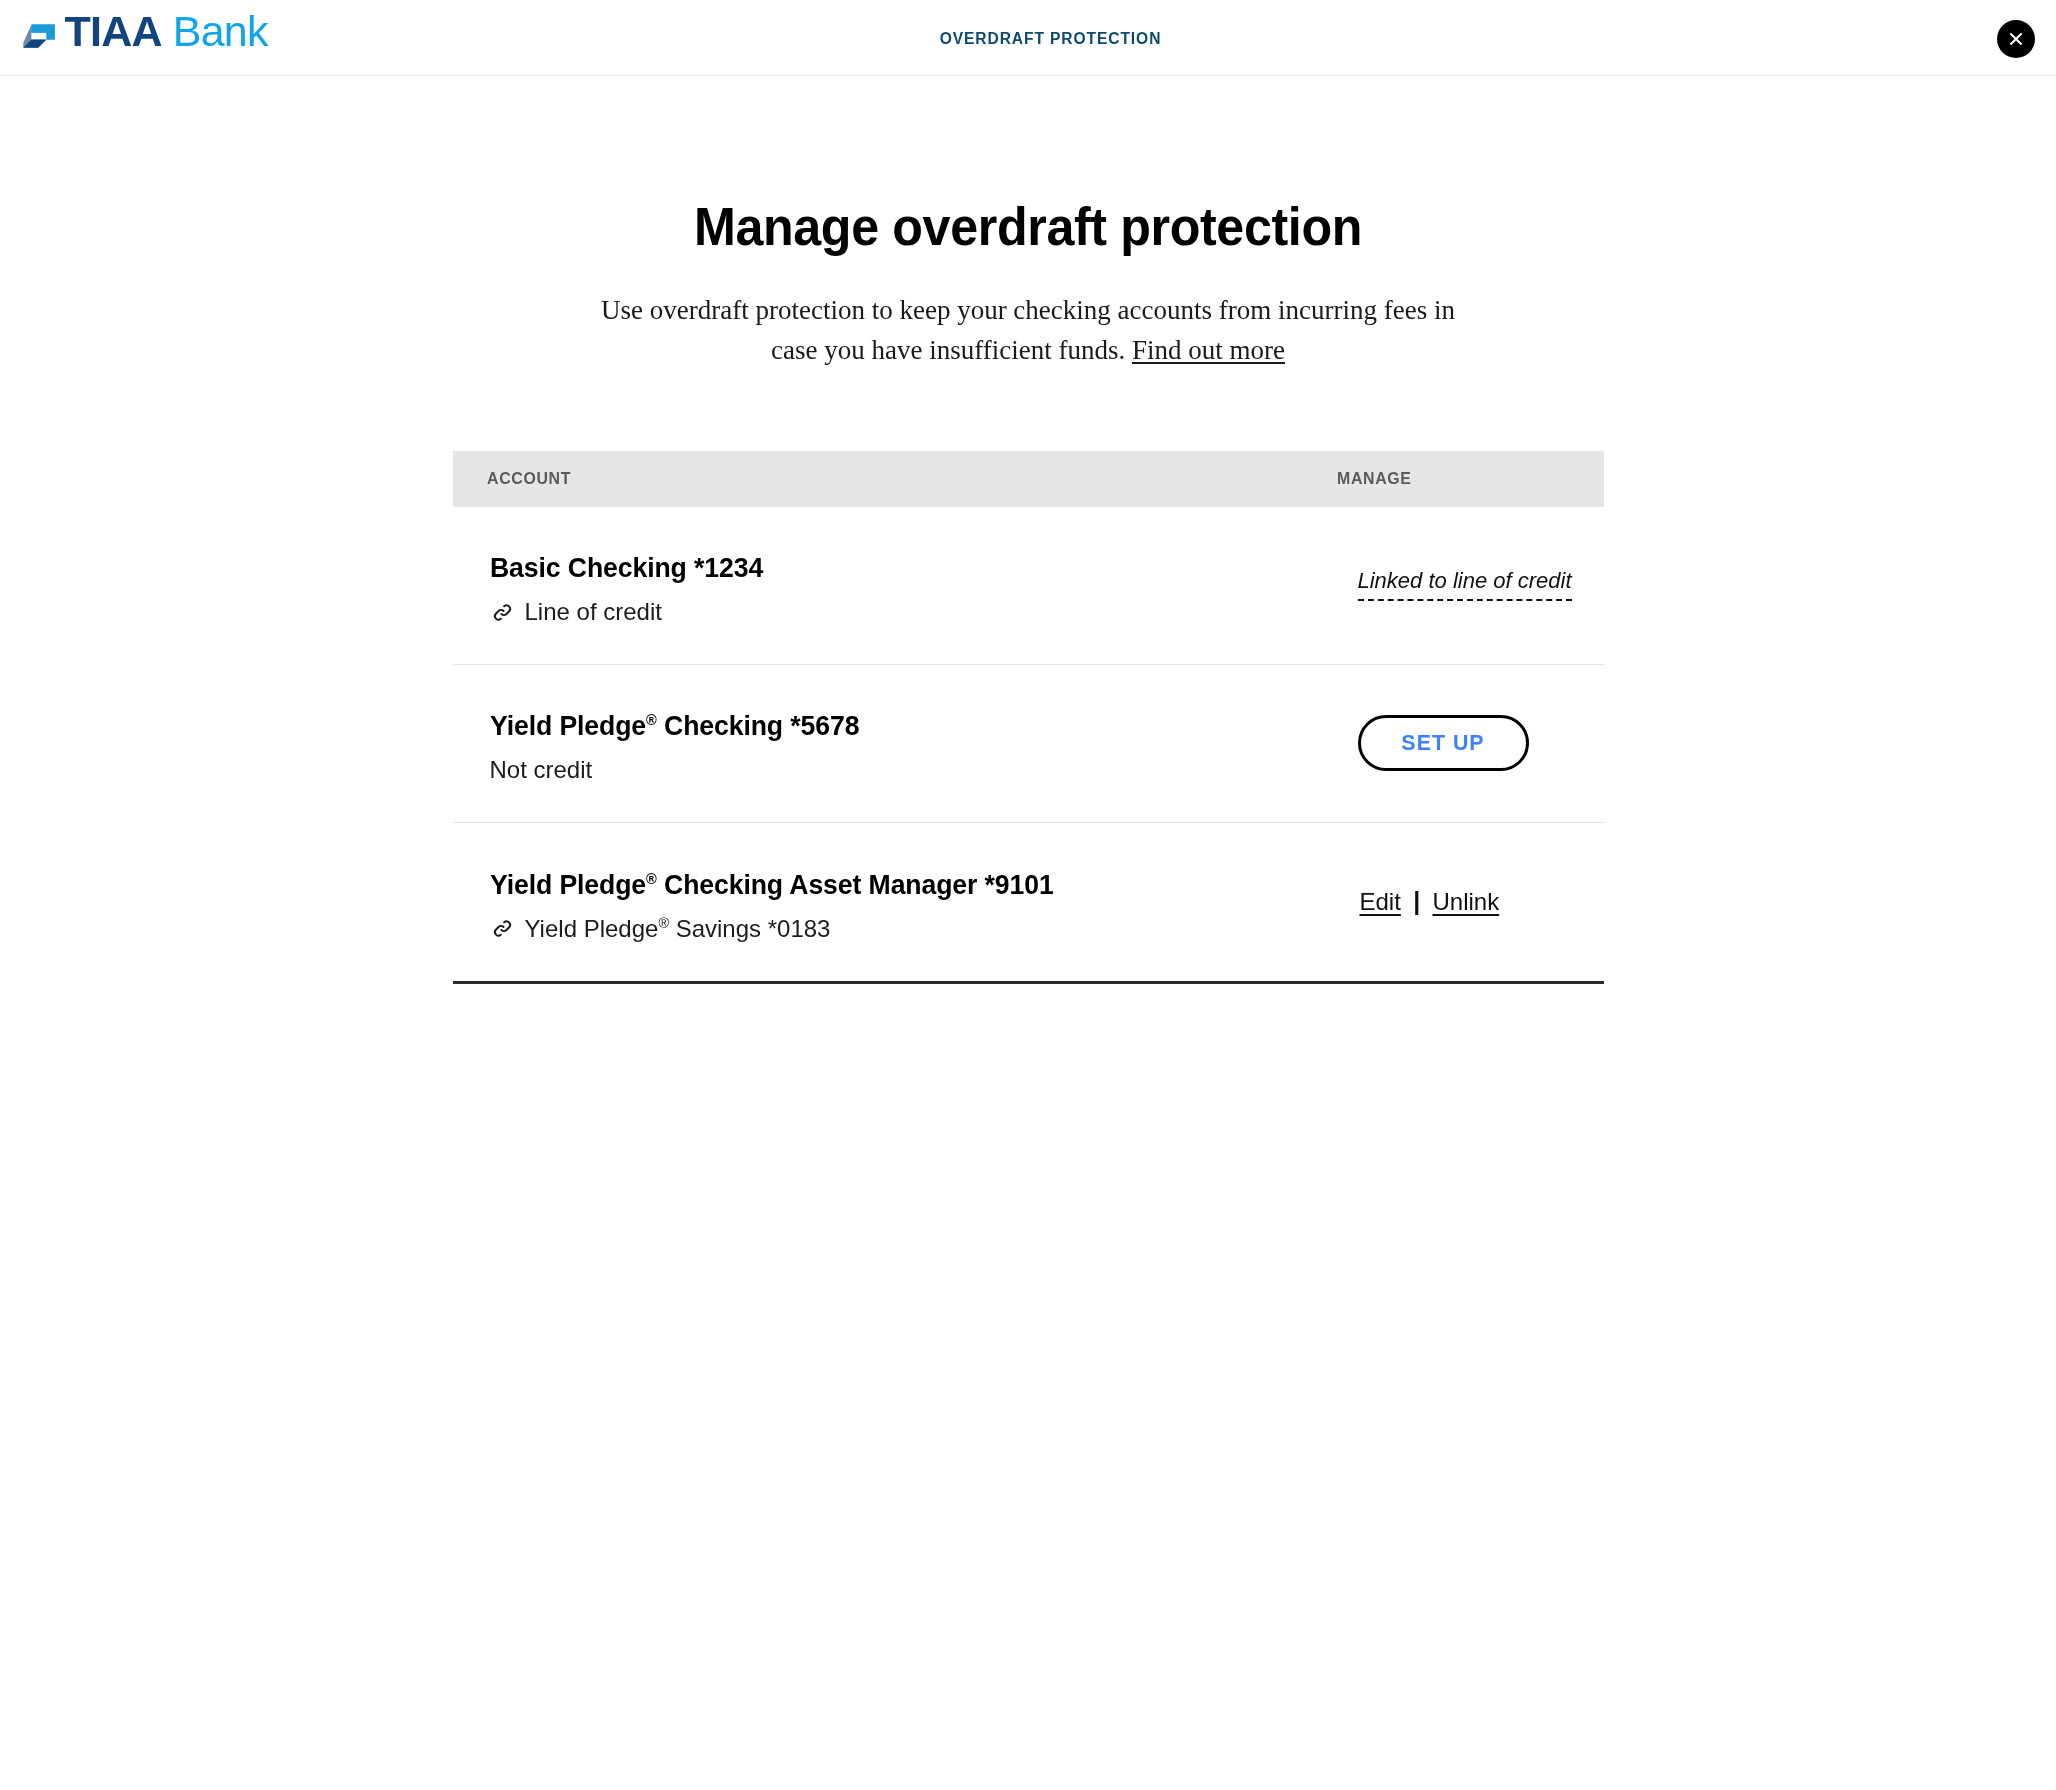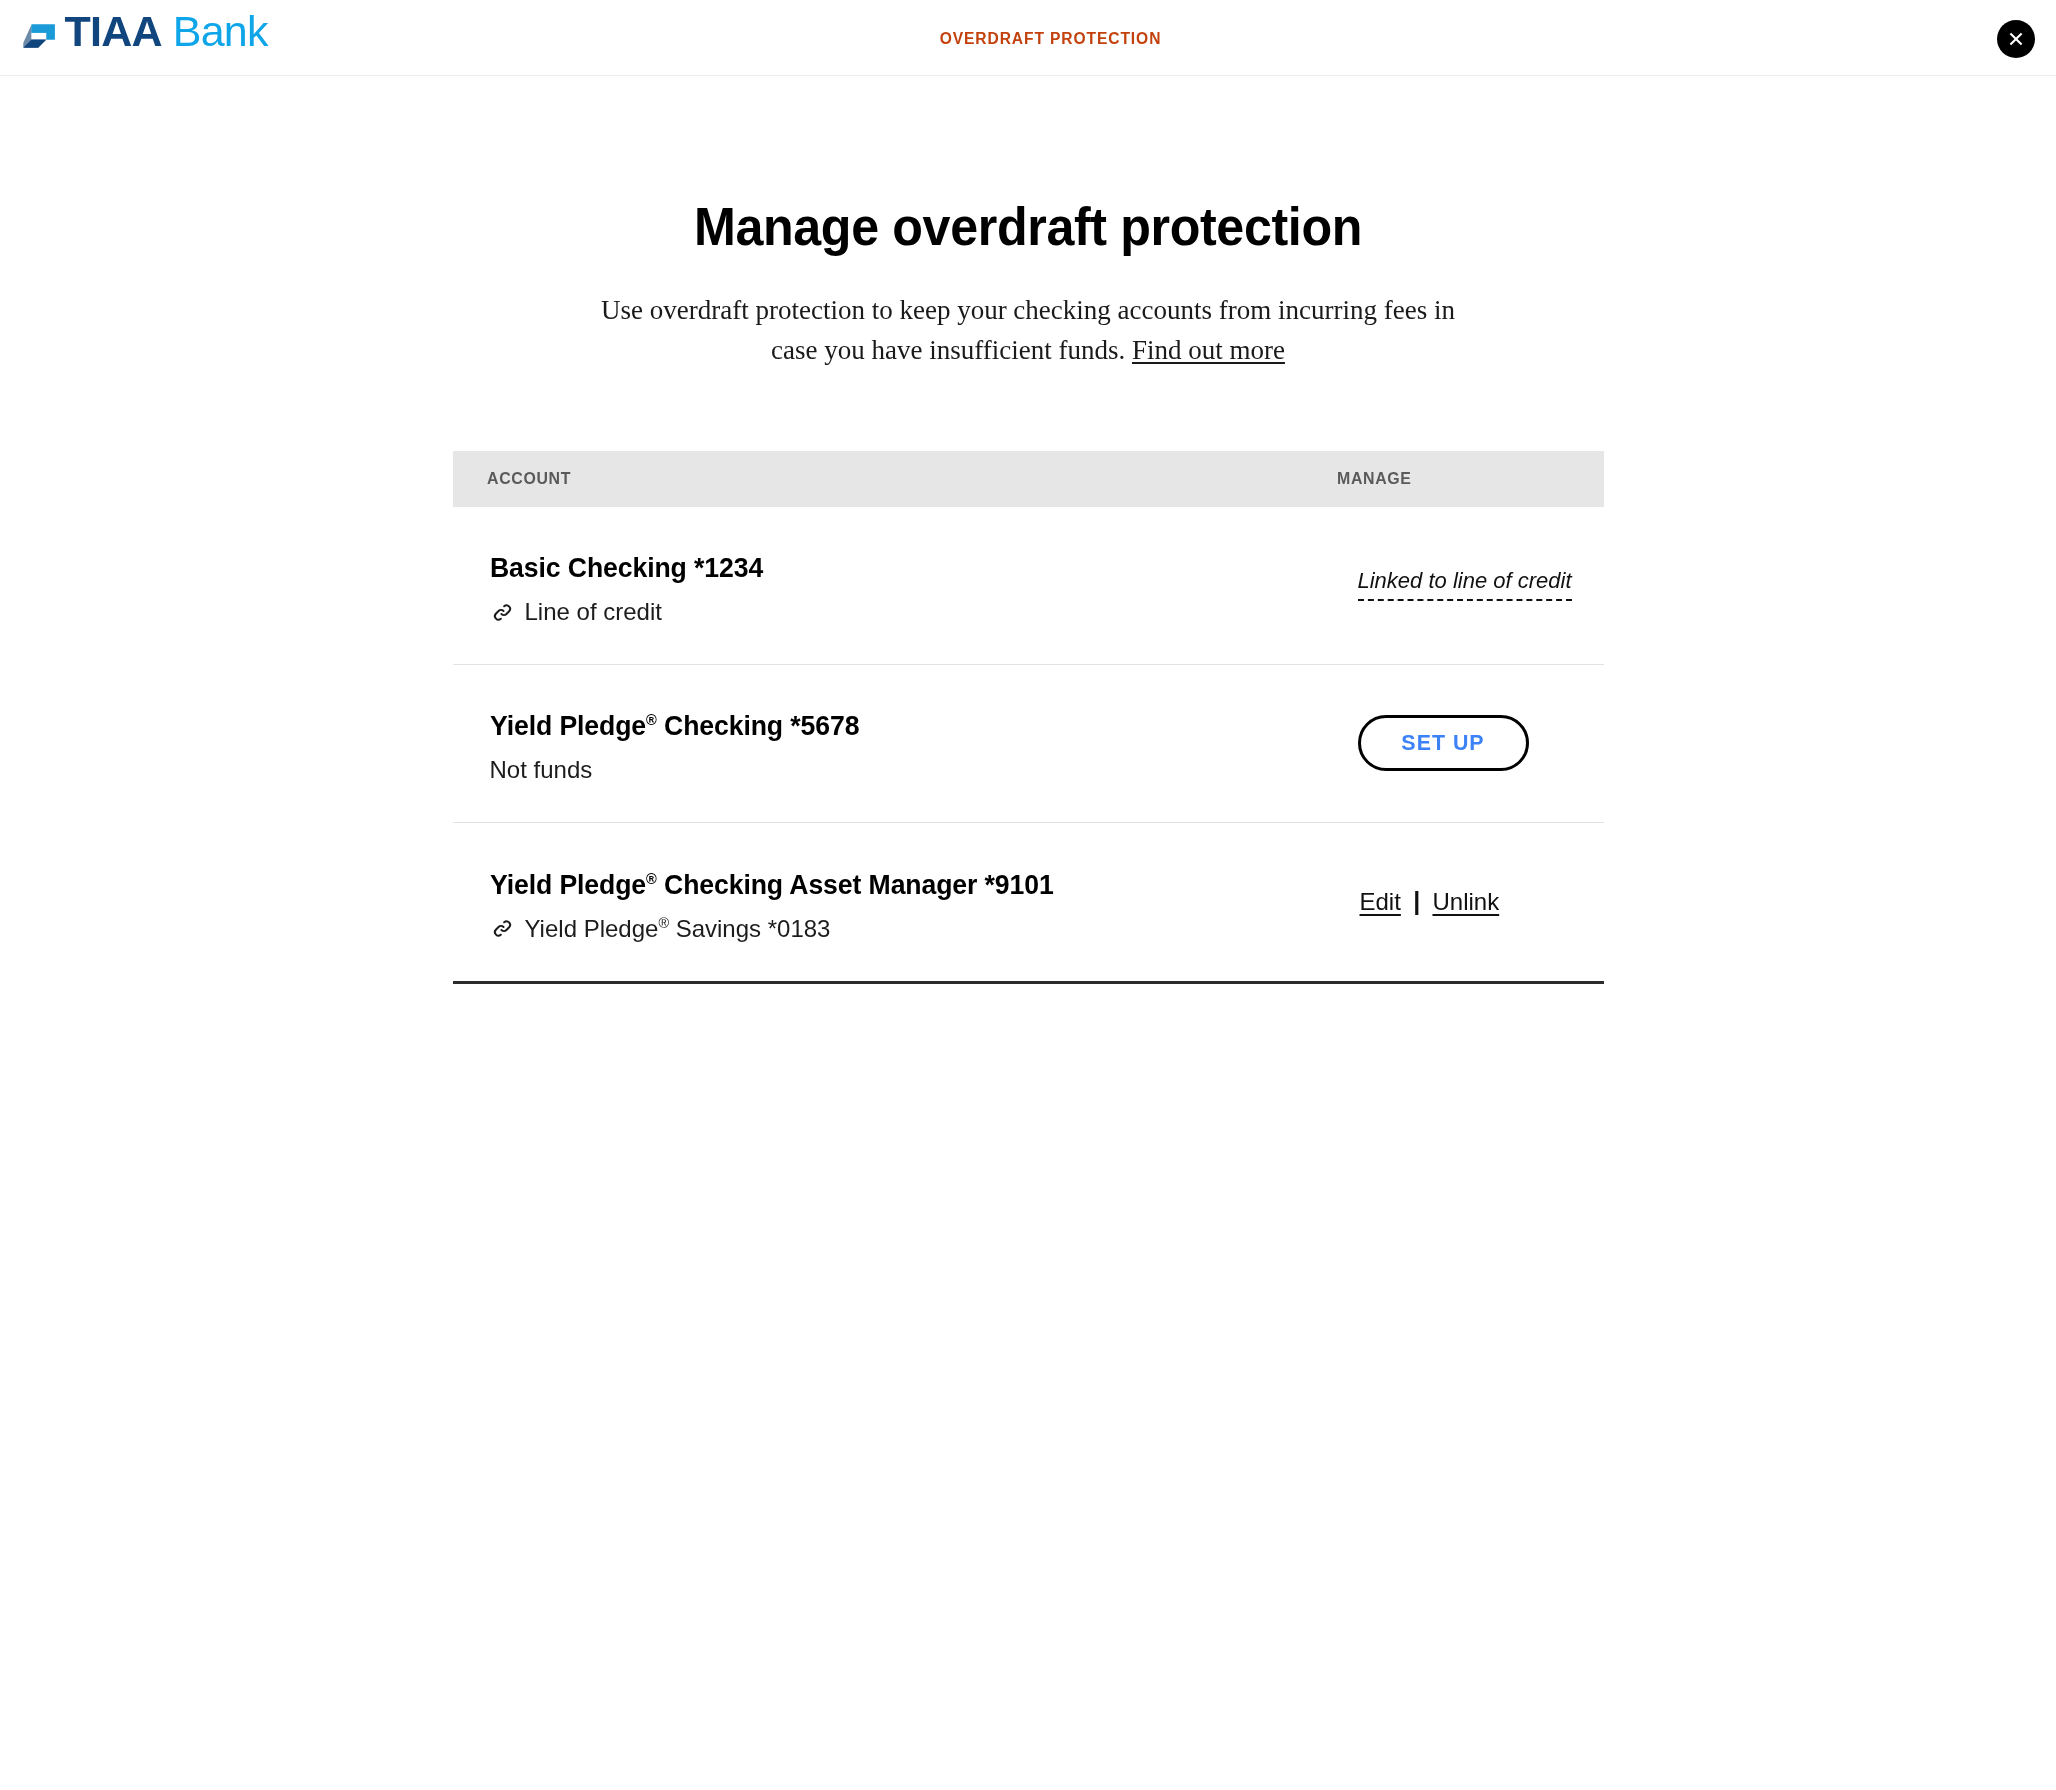--- a/index.html
+++ b/index.html
@@ -56,7 +56,7 @@
     font-size: 15.6px;
     font-weight: 700;
     letter-spacing: 0.9px;
-    color: #c2410c;
+    color: #0c4a6e;
     text-transform: uppercase;
     padding-left: 45px;
   }

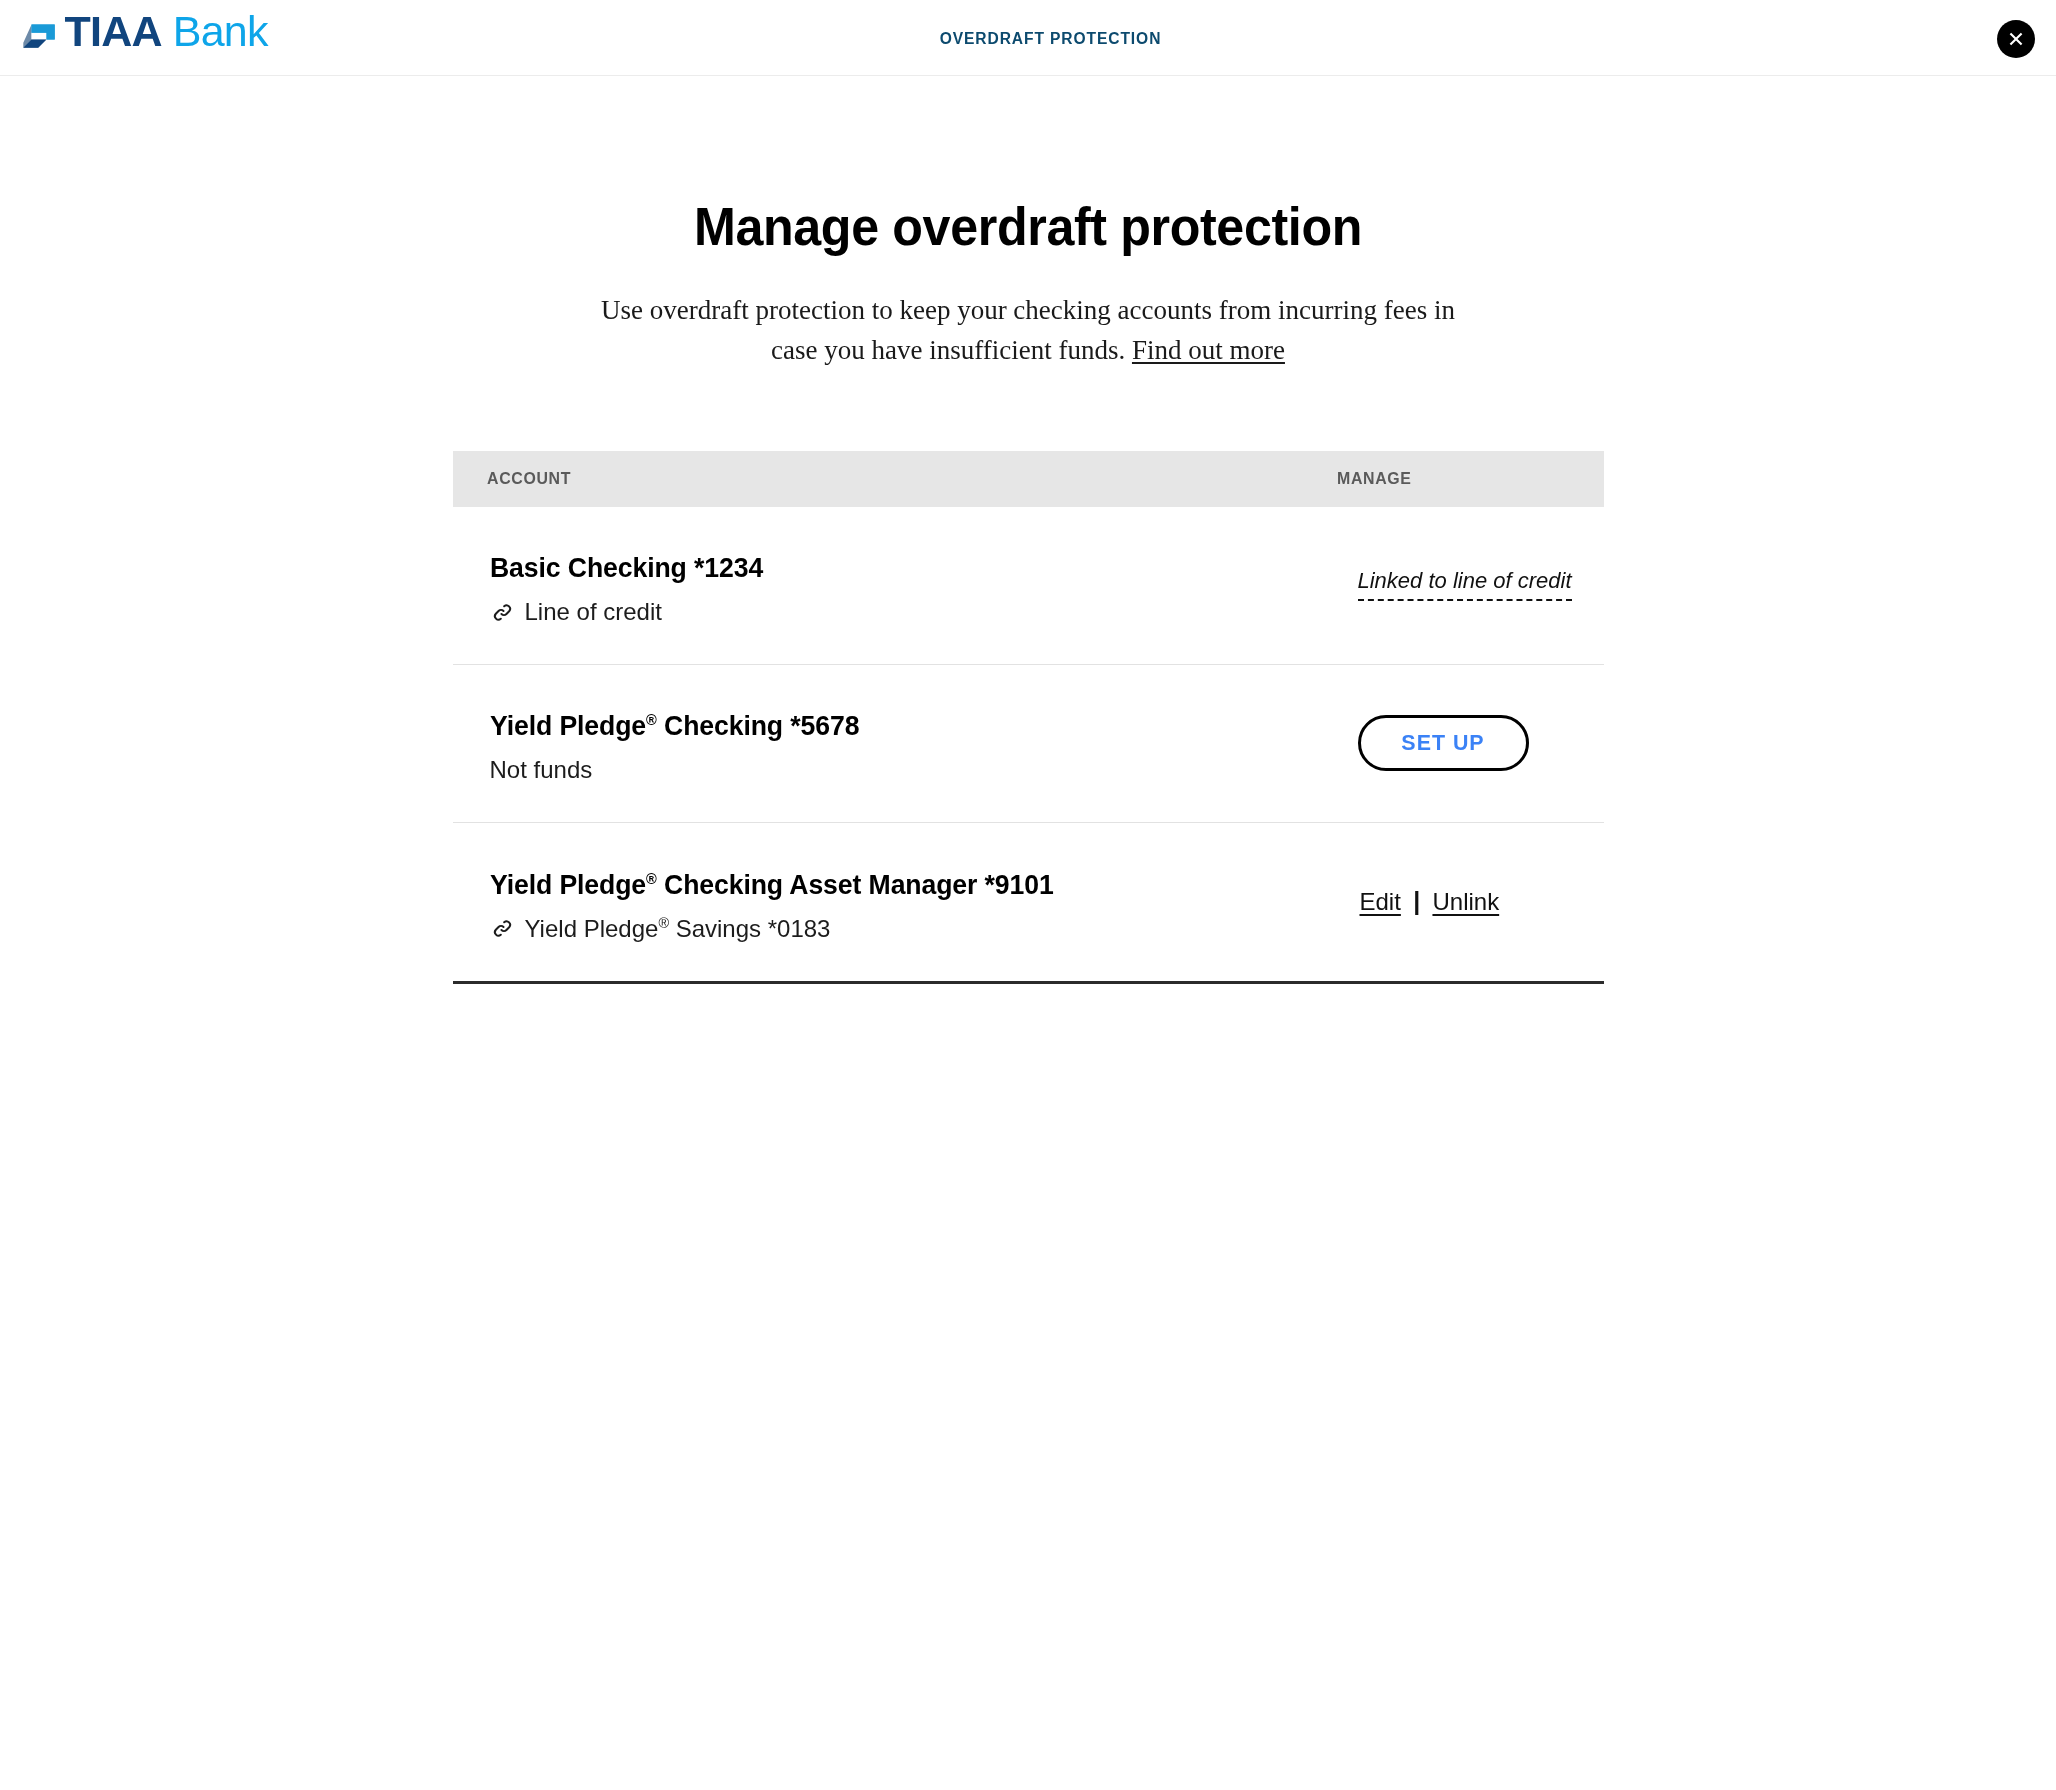--- a/index.html
+++ b/index.html
@@ -310,7 +310,7 @@
       <div class="cell-account">
         <div class="acct-name"><span>Yield Pledge</span><sup>®</sup><span> Checking *5678</span></div>
         <div class="acct-sub no-icon">
-          <span>Not funds</span>
+          <span>Not credit</span>
         </div>
       </div>
       <div class="cell-manage manage-r2">

